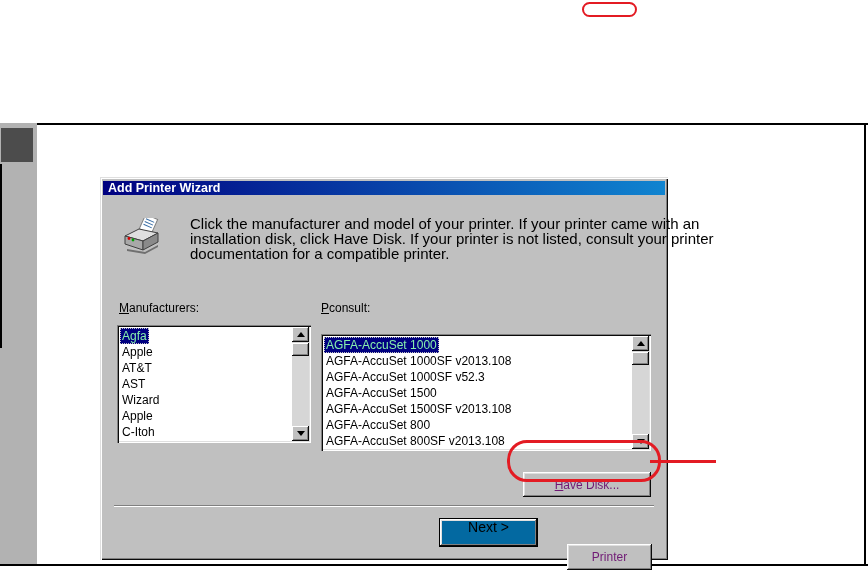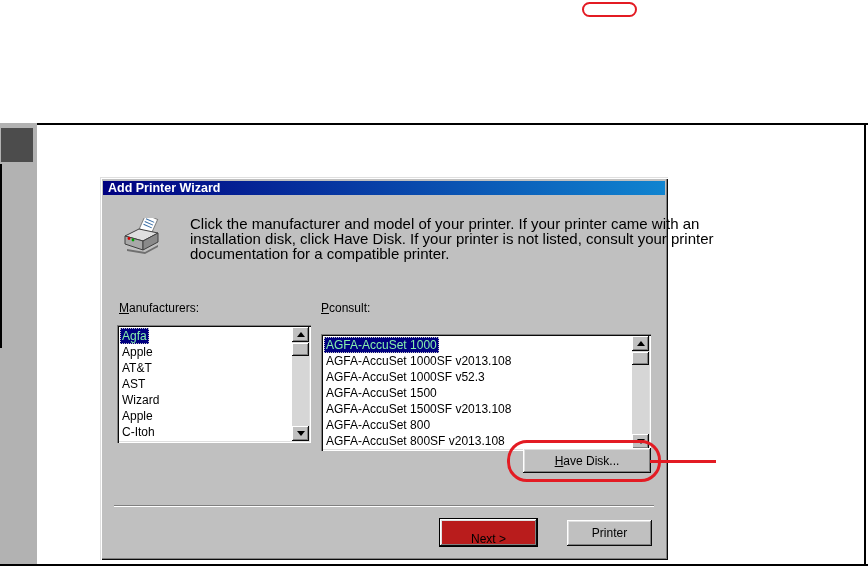--- a/index.html
+++ b/index.html
@@ -57,9 +57,9 @@
     box-shadow: inset -1px -1px 0 #0a0a0a, inset 1px 1px 0 #ffffff, inset -2px -2px 0 #808080;}
 
   
-  .btn{position:absolute;background:#c0c0c0;font-size:12px;color:#000000;text-align:center;
+  .btn{position:absolute;background:#c0c0c0;font-size:12px;color:#701a75;text-align:center;
     box-shadow: inset -1px -1px 0 #0a0a0a, inset 1px 1px 0 #ffffff, inset -2px -2px 0 #808080, inset 2px 2px 0 #dfdfdf;
-    display:flex;align-items:center;justify-content:center;box-sizing:border-box;cursor:default;}
+    display:flex;align-items:center;justify-content:center;box-sizing:border-box;cursor:default;margin-top:24px;}
   .btn-havedisk{left:423px;top:271px;width:128px;height:25px;}
   .btn-back{left:247px;top:343px;width:89px;height:26px;}
   .btn-next-outer{position:absolute;left:339px;top:341px;width:99px;height:29px;border:1px solid #000000;box-sizing:border-box;background:#c0c0c0;}

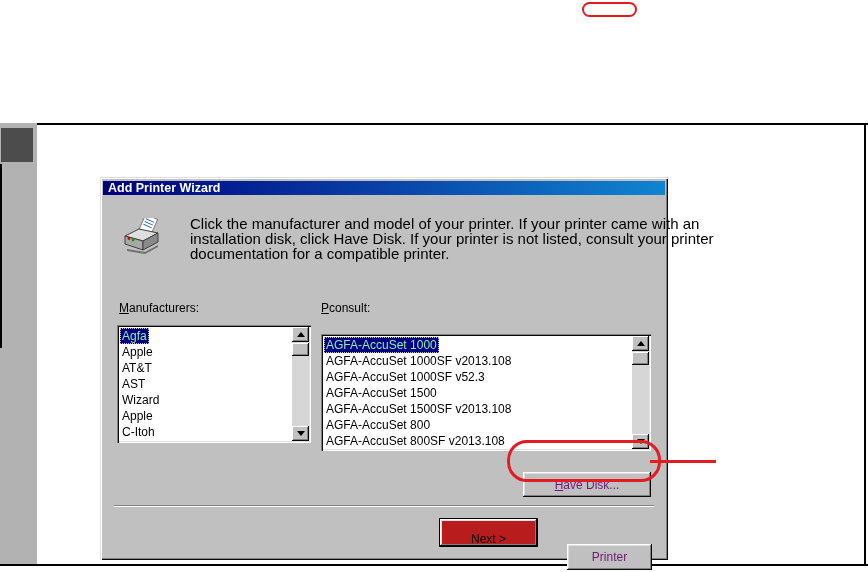--- a/index.html
+++ b/index.html
@@ -63,9 +63,9 @@
   .btn-havedisk{left:423px;top:271px;width:128px;height:25px;}
   .btn-back{left:247px;top:343px;width:89px;height:26px;}
   .btn-next-outer{position:absolute;left:339px;top:341px;width:99px;height:29px;border:1px solid #000000;box-sizing:border-box;background:#c0c0c0;}
-  .btn-next-inner{position:absolute;left:0;top:0;right:0;bottom:0;background:#b91c1c;font-size:12px;
+  .btn-next-inner{position:absolute;left:0;top:0;right:0;bottom:0;background:#0369a1;font-size:14px;
     box-shadow: inset -1px -1px 0 #0a0a0a, inset 1px 1px 0 #ffffff, inset -2px -2px 0 #808080, inset 2px 2px 0 #dfdfdf;
-    display:flex;align-items:flex-end;justify-content:center;}
+    display:flex;align-items:flex-start;justify-content:center;}
   .btn-cancel{left:467px;top:343px;width:85px;height:26px;}
 
   .separator{position:absolute;left:14px;top:328px;width:540px;height:2px;

